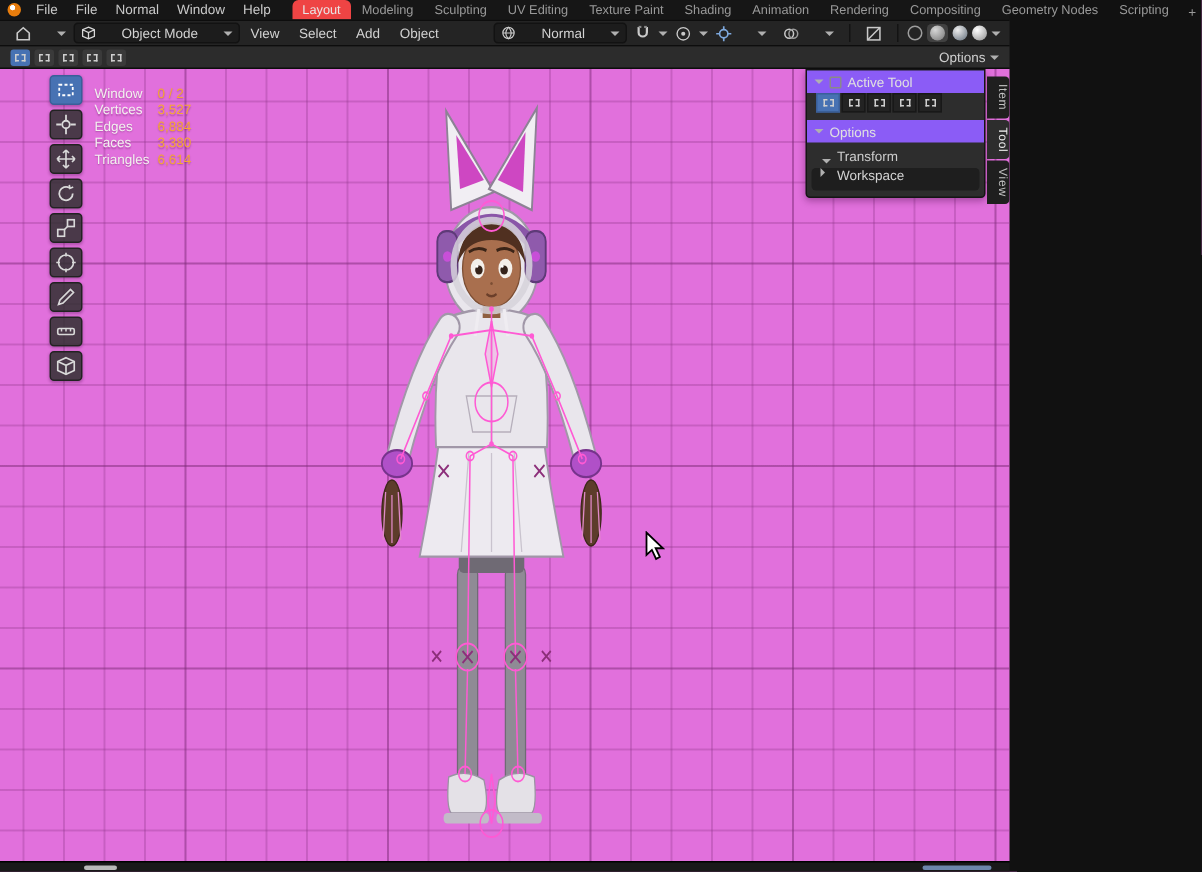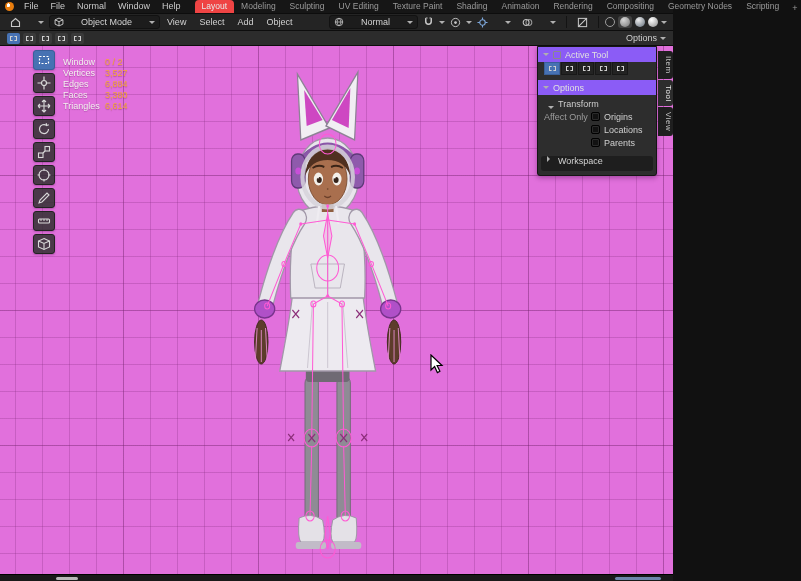--- a/index.html
+++ b/index.html
@@ -450,23 +450,6 @@
         <span class="chev"></span>
         <span>Transform</span>
       </div>
-      <div class="affect">
-        <div class="affect-row">
-          <span class="affect-left">Affect Only</span>
-          <span class="checkbox"></span>
-          <span class="affect-opt">Origins</span>
-        </div>
-        <div class="affect-row">
-          <span class="affect-left"></span>
-          <span class="checkbox"></span>
-          <span class="affect-opt">Locations</span>
-        </div>
-        <div class="affect-row">
-          <span class="affect-left"></span>
-          <span class="checkbox"></span>
-          <span class="affect-opt">Parents</span>
-        </div>
-      </div>
       <div class="collapsed">
         <span class="chev-r"></span>
         <span>Workspace</span>

